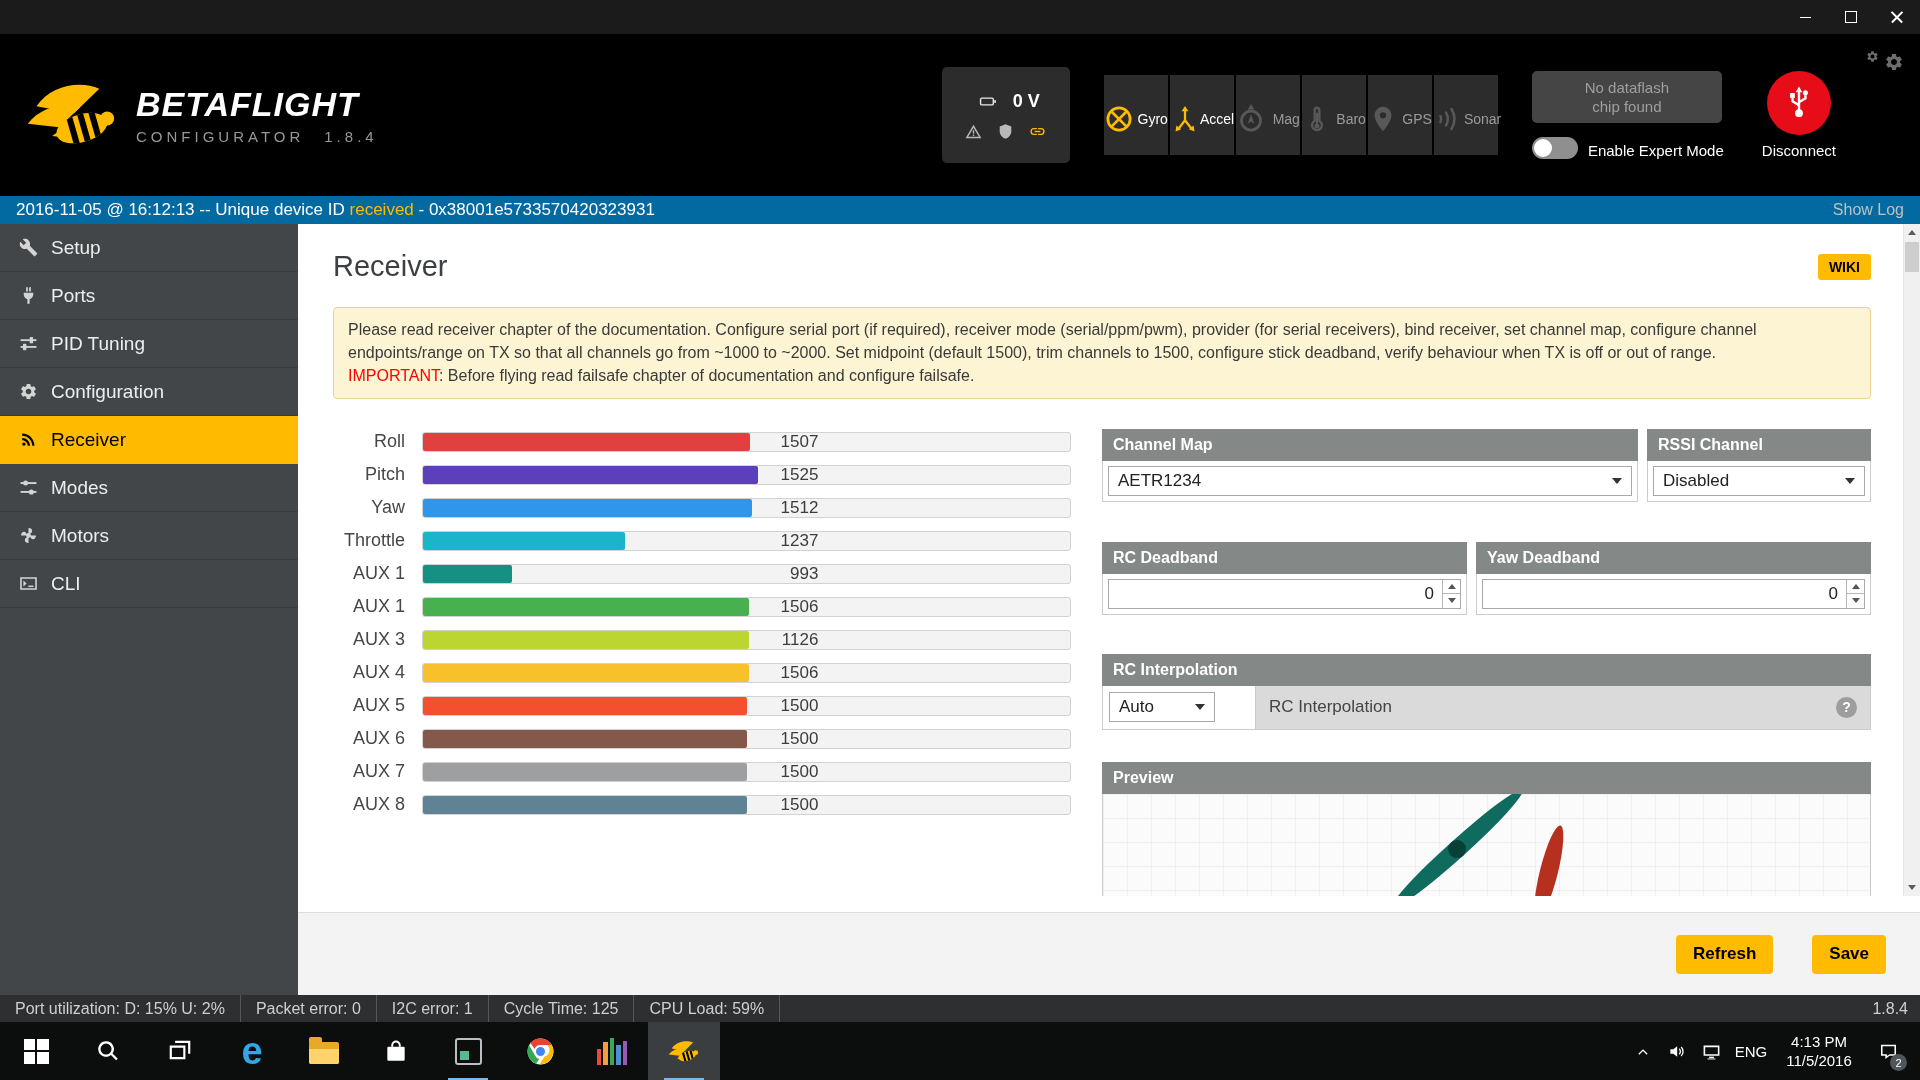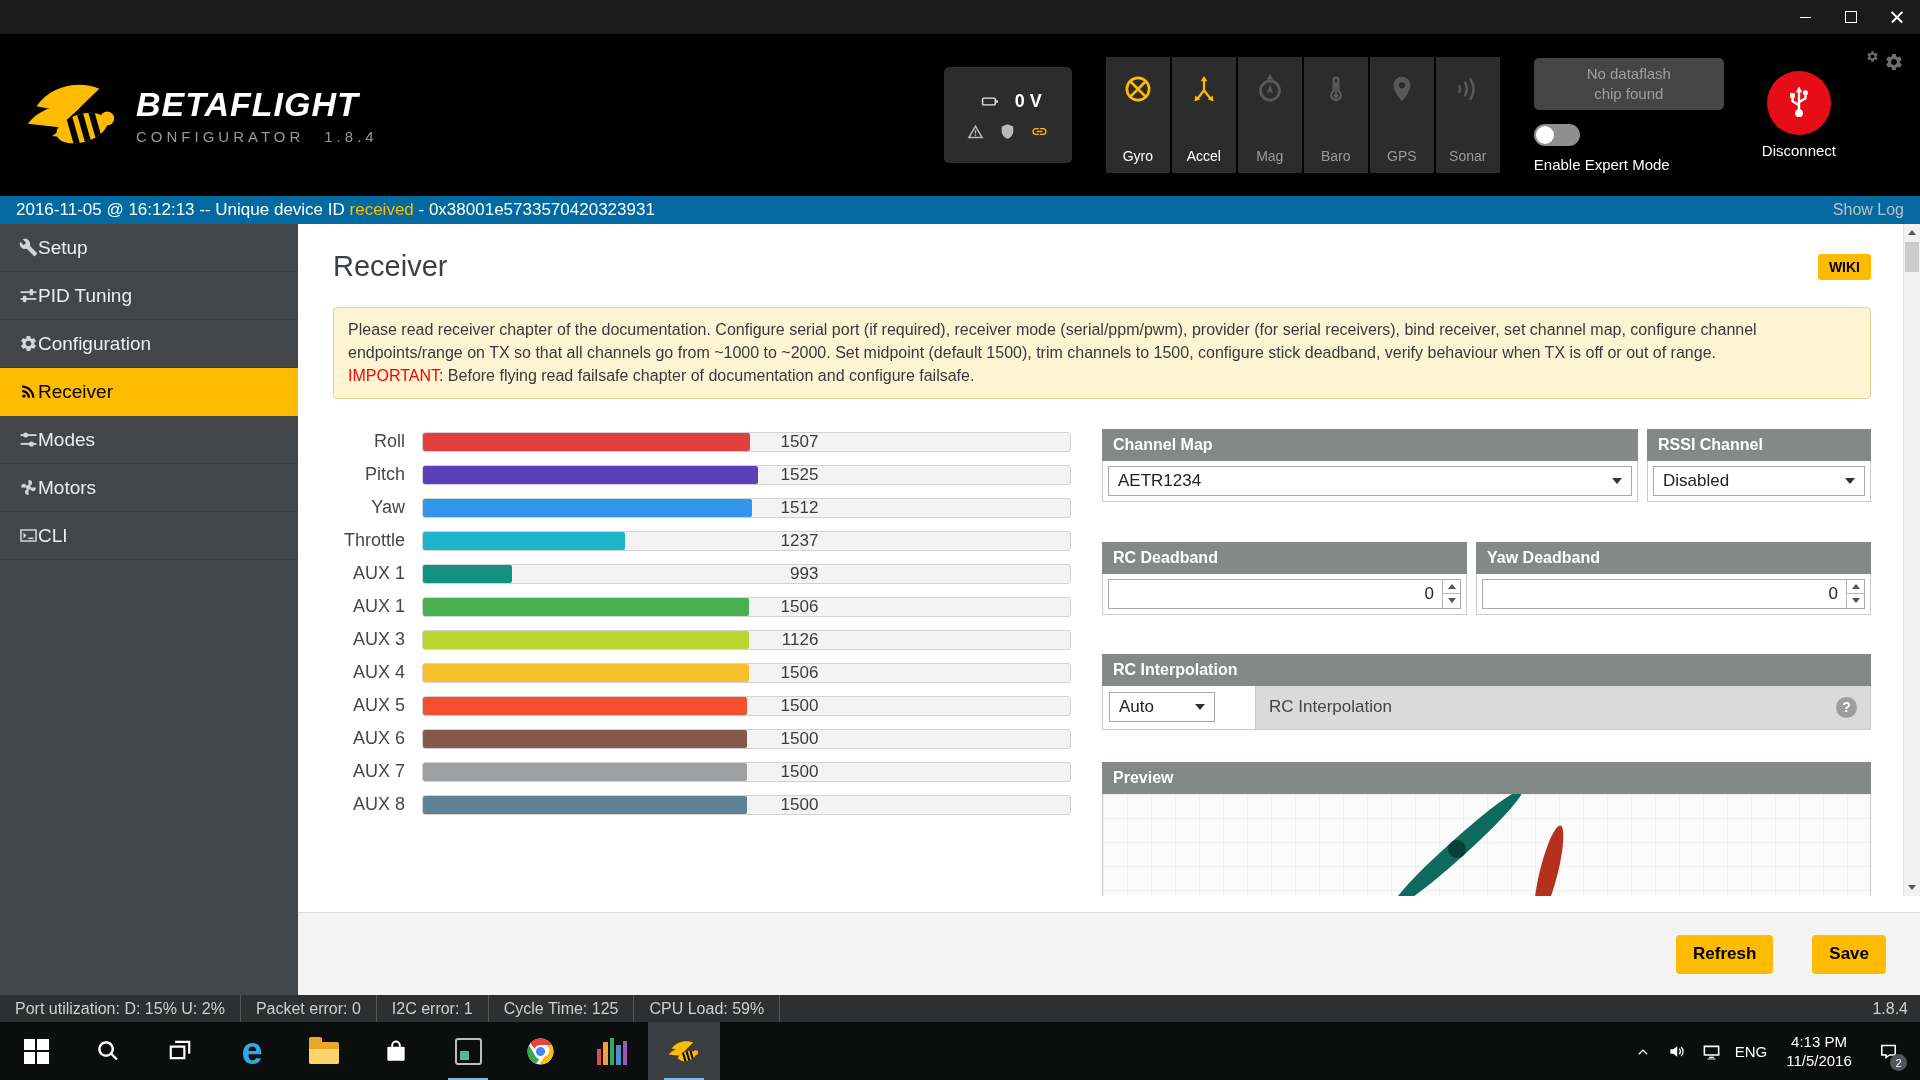--- a/index.html
+++ b/index.html
@@ -31,7 +31,7 @@
   .b-ic{width:17px;height:17px;color:#b9b9b9;}
   .b-ic.link{color:#ffbb00;}
   .sensors{display:flex;gap:2px;}
-  .sensor{width:64px;height:116px;background:#2c2c2c;display:flex;flex-direction:column;align-items:center;justify-content:space-between;padding:17px 0 9px;box-sizing:border-box;}
+  .sensor{width:64px;height:80px;background:#2c2c2c;display:flex;flex-direction:row;align-items:center;justify-content:space-between;padding:17px 0 9px;box-sizing:border-box;}
   .sensor-ic{width:30px;height:30px;color:#585858;}
   .sensor-label{font-size:14px;color:#9a9a9a;}
   .sensor.active .sensor-ic{color:#ffbb00;}

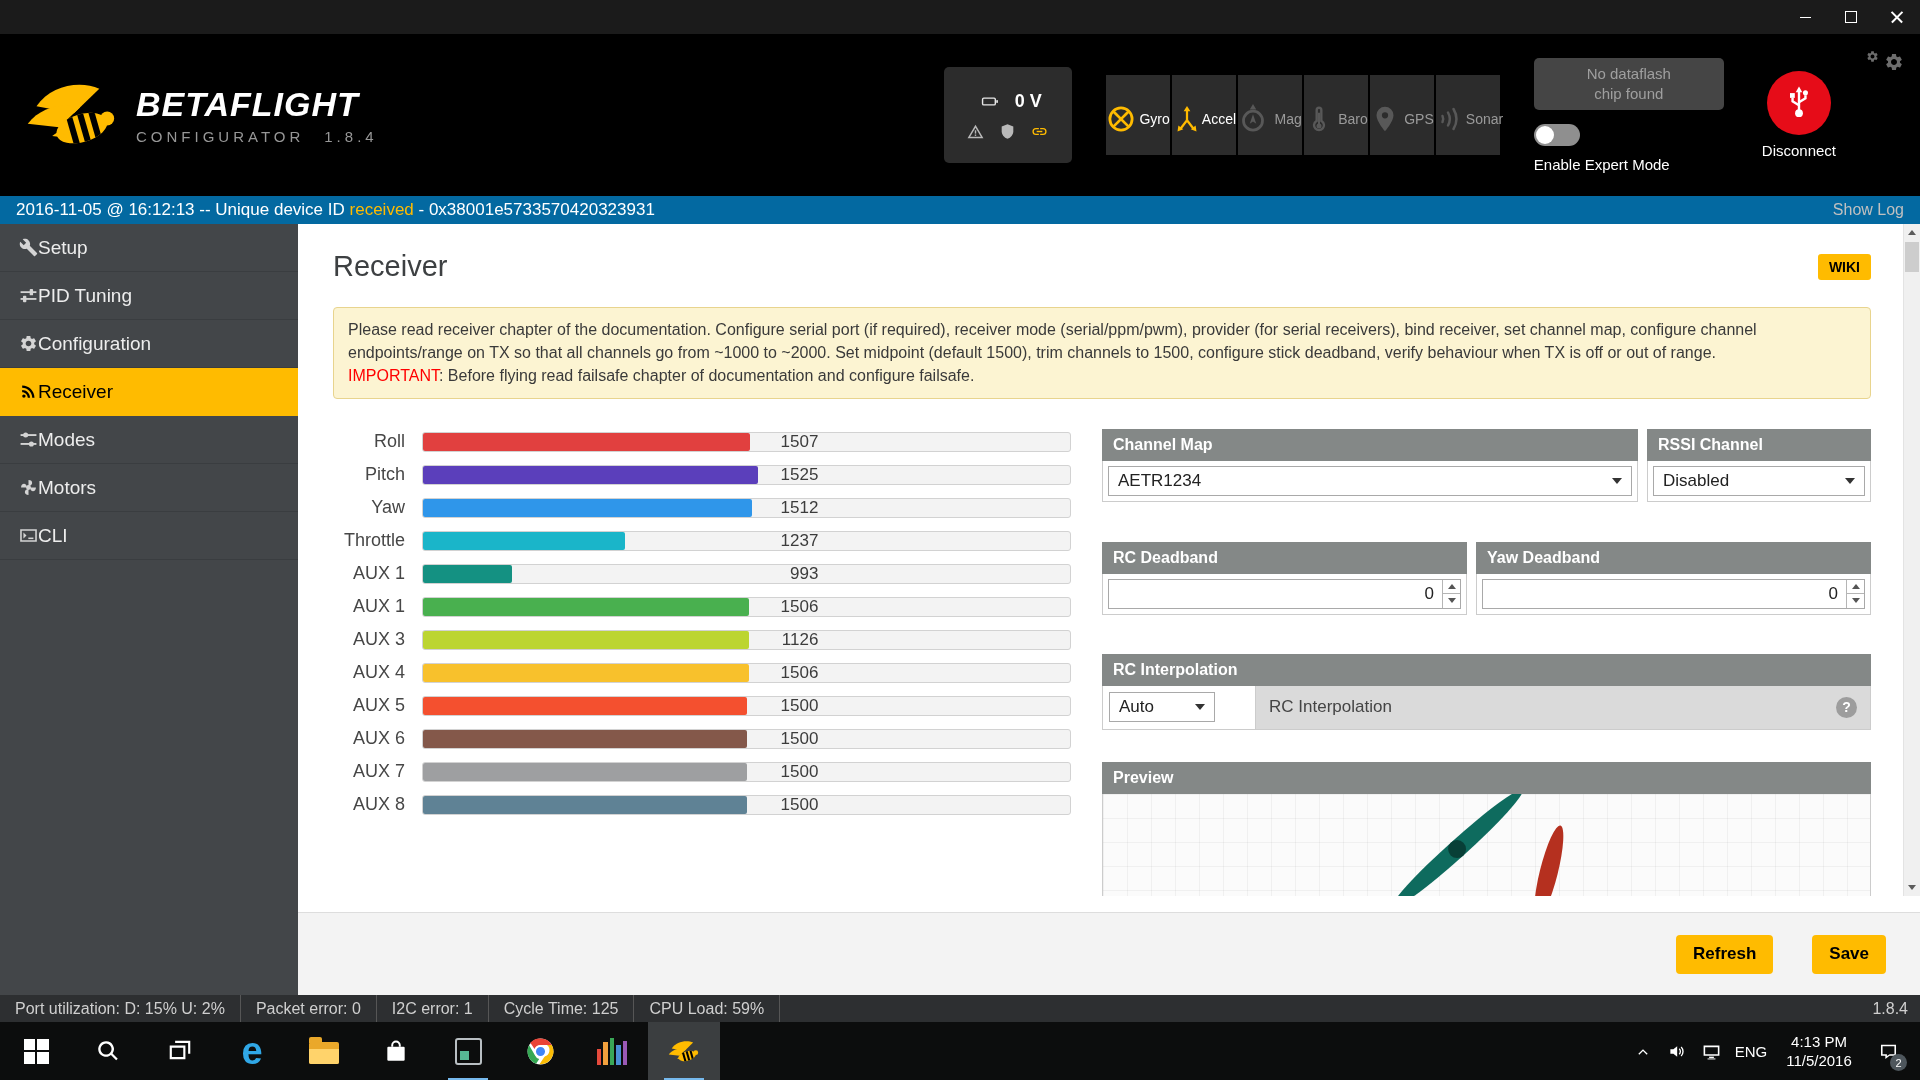--- a/index.html
+++ b/index.html
@@ -38,7 +38,7 @@
   .sensor.active .sensor-label{color:#fff;}
   .df-col{display:flex;flex-direction:column;}
   .dataflash{width:190px;height:52px;background:#454545;border-radius:5px;display:flex;flex-direction:column;align-items:center;justify-content:center;color:#9f9f9f;font-size:15px;line-height:1.3;}
-  .expert-row{display:flex;align-items:flex-start;gap:10px;margin-top:14px;flex-direction:column;}
+  .expert-row{display:flex;align-items:flex-end;gap:10px;margin-top:14px;}
   .toggle{width:46px;height:22px;border-radius:11px;background:#8f8f8f;position:relative;cursor:pointer;flex:0 0 auto;}
   .toggle::after{content:'';position:absolute;left:2px;top:2px;width:18px;height:18px;border-radius:50%;background:#fff;}
   .expert-label{color:#fff;font-size:15px;}

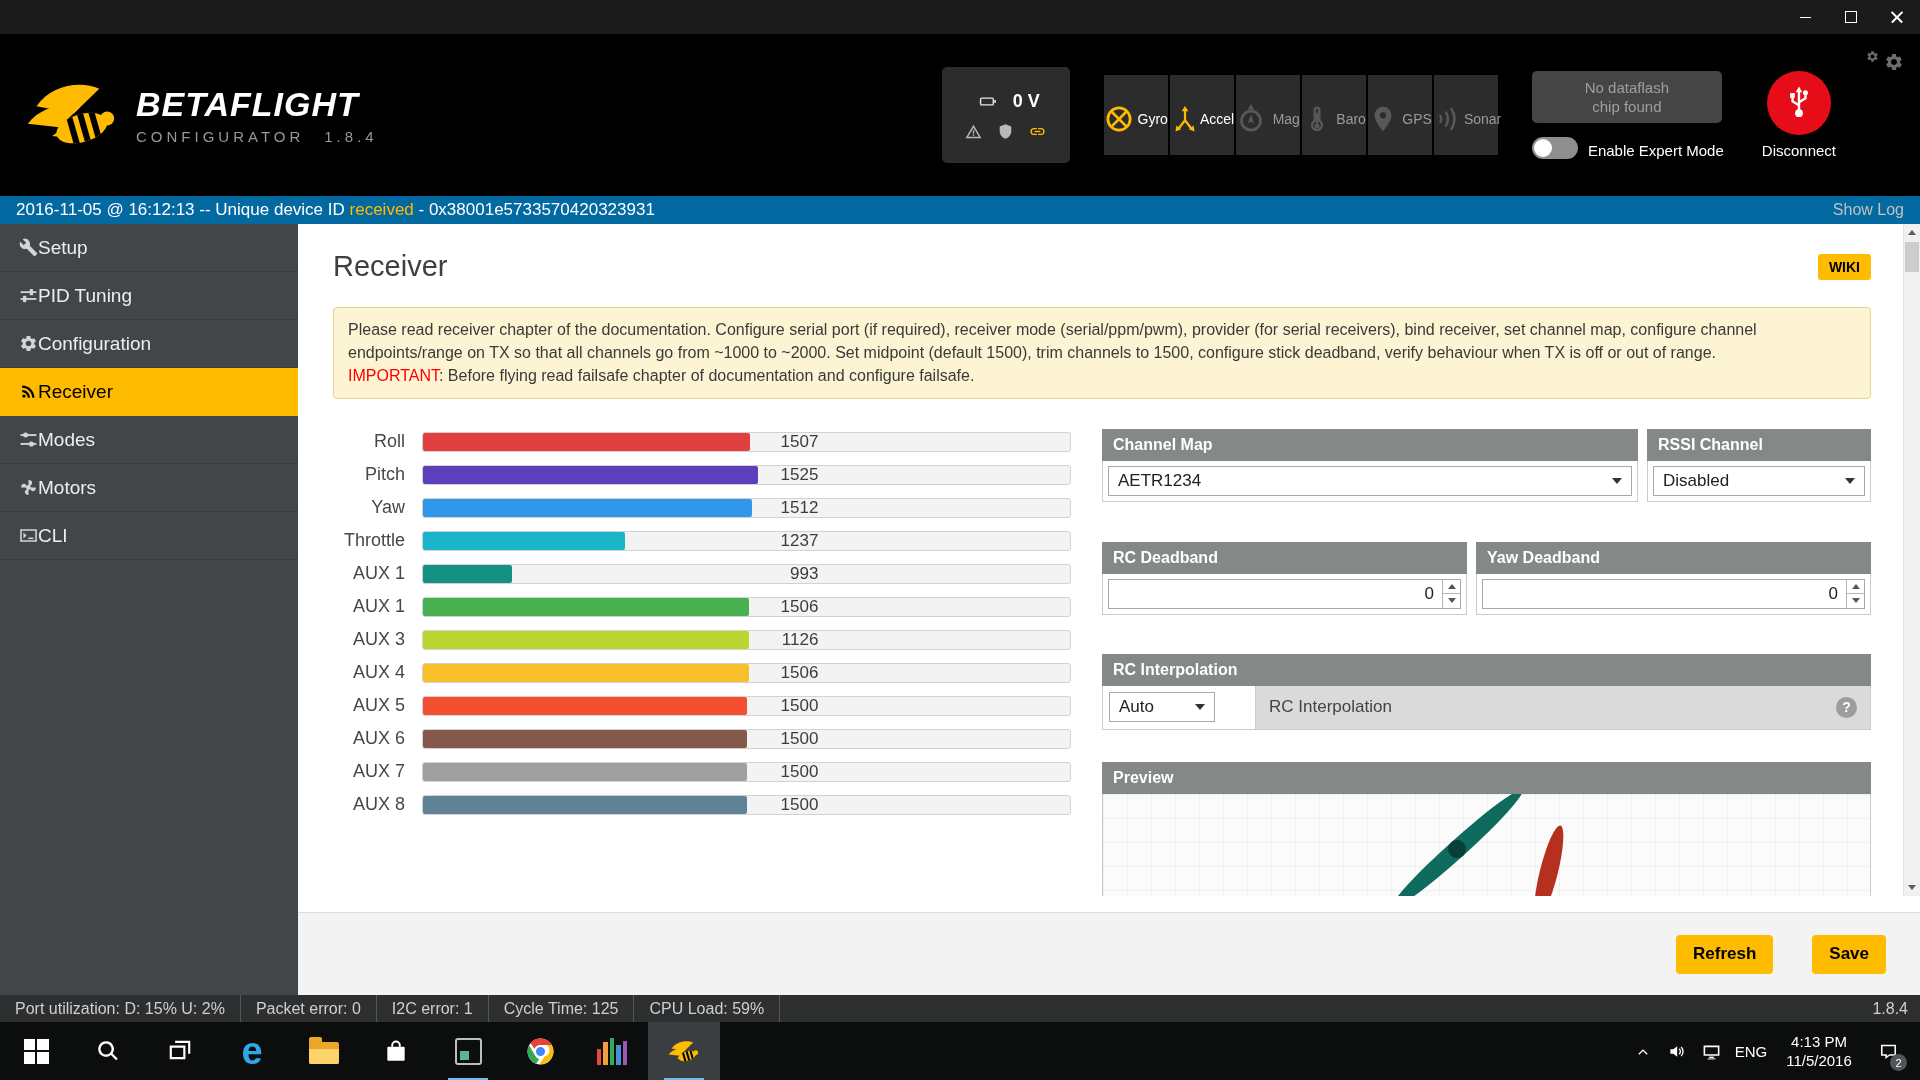--- a/index.html
+++ b/index.html
@@ -58,7 +58,7 @@
   
   .body-row{flex:1;display:flex;min-height:0;}
   .sidebar{width:298px;background:#434649;flex:0 0 auto;}
-  .side-item{height:47px;display:flex;align-items:center;gap:0;padding-left:19px;border-bottom:1px solid #3a3d40;color:#ededed;font-size:19px;cursor:pointer;}
+  .side-item{height:47px;display:flex;align-items:center;gap:13px;padding-left:19px;border-bottom:1px solid #3a3d40;color:#ededed;font-size:19px;cursor:pointer;}
   .side-ic{width:19px;height:19px;color:#d4d4d4;}
   .side-item.active{background:#ffbb00;color:#000;border-color:#ffbb00;}
   .side-item.active .side-ic{color:#000;}

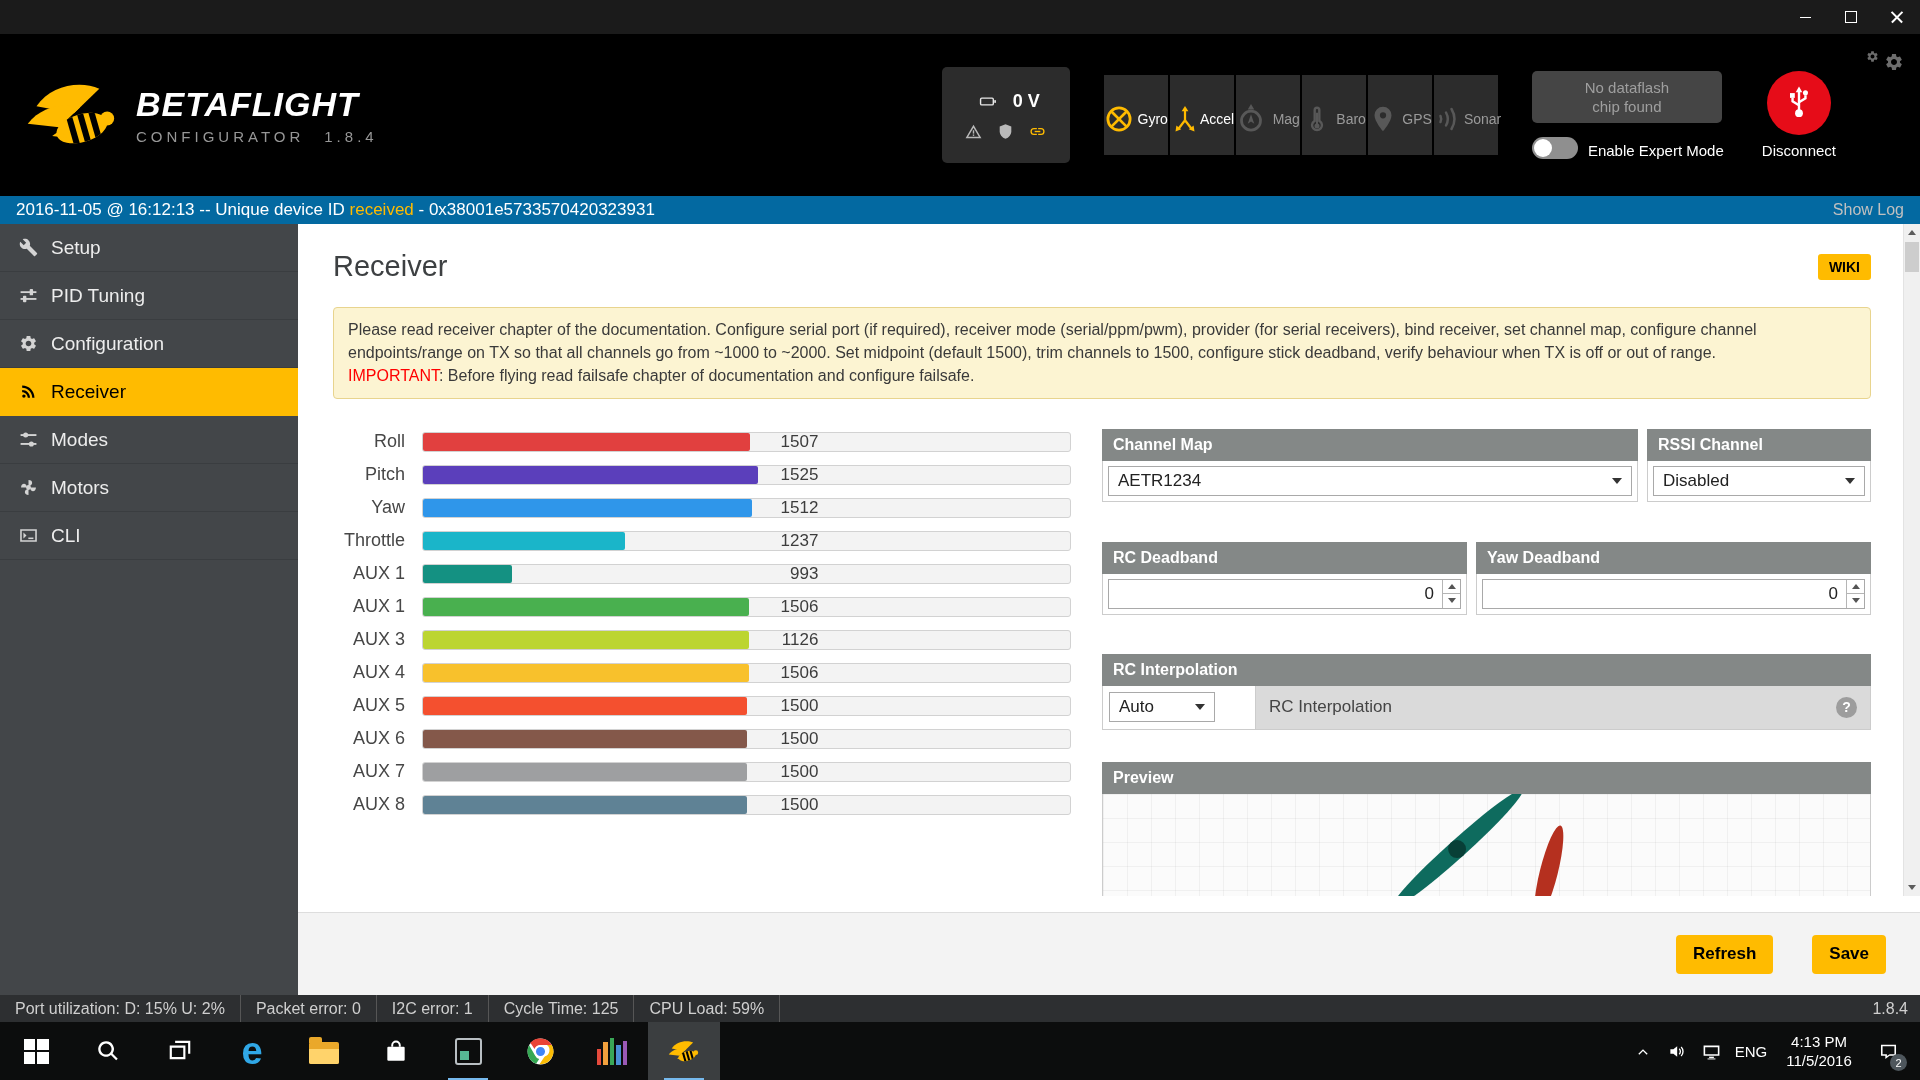--- a/index.html
+++ b/index.html
@@ -469,6 +469,14 @@
           <span>Setup</span>
         </div>
 
+        <div class="side-item">
+          <span class="iw side-ic">
+            <svg class="ic" aria-hidden="true">
+              <use href="#sym-usb"></use>
+            </svg>
+          </span>
+          <span>Ports</span>
+        </div>
 
         <div class="side-item">
           <span class="iw side-ic">

